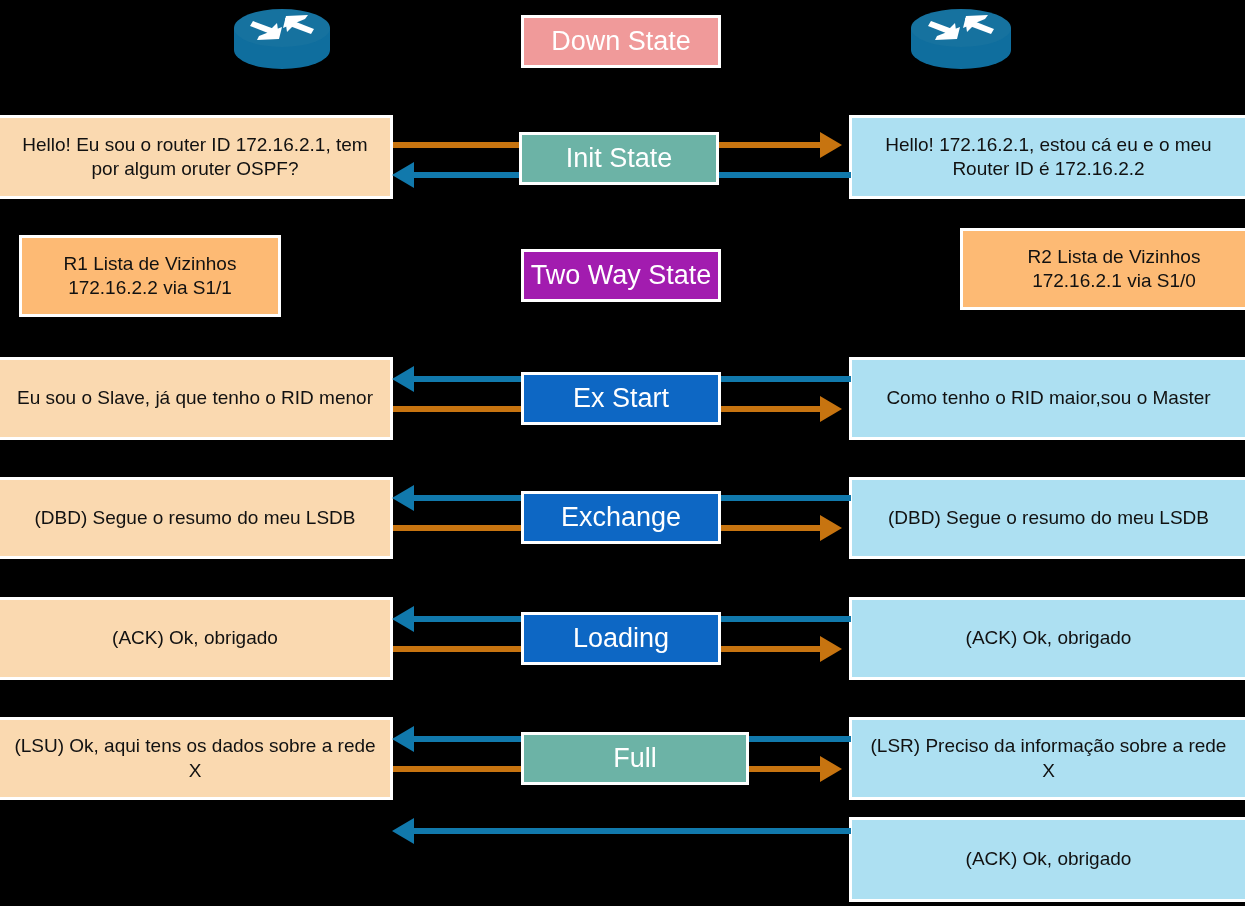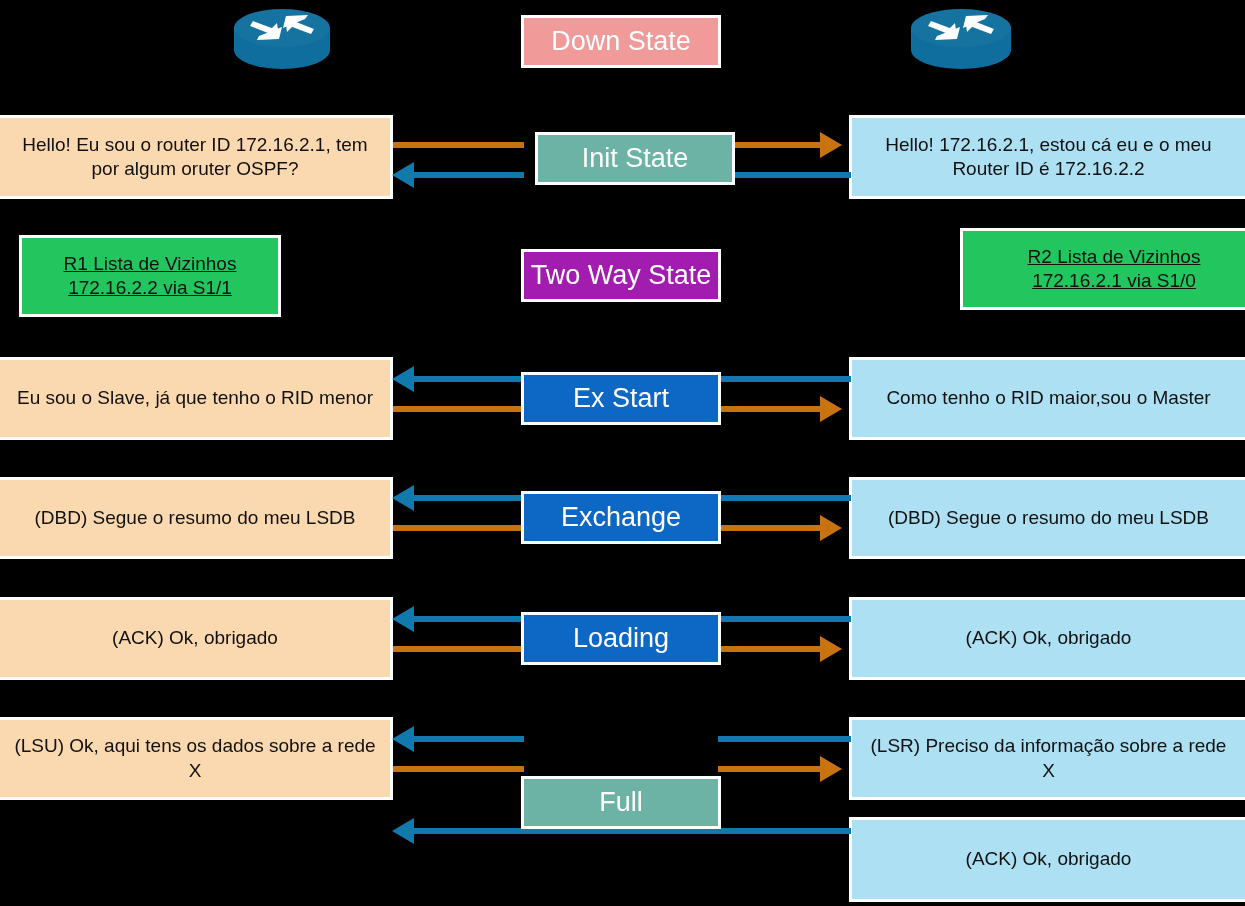--- a/index.html
+++ b/index.html
@@ -101,7 +101,7 @@
 
   <div class="state salmon" style="left:521px; top:15px; width:200px; height:53px;">Down State</div>
 
-  <div class="state teal" style="left:535px; top:132px; width:200px; height:53px;">Init State</div>
+  <div class="state teal" style="left:519px; top:132px; width:200px; height:53px;">Init State</div>
 
   <div class="state red" style="left:521px; top:249px; width:200px; height:53px;">Two Way State</div>
 

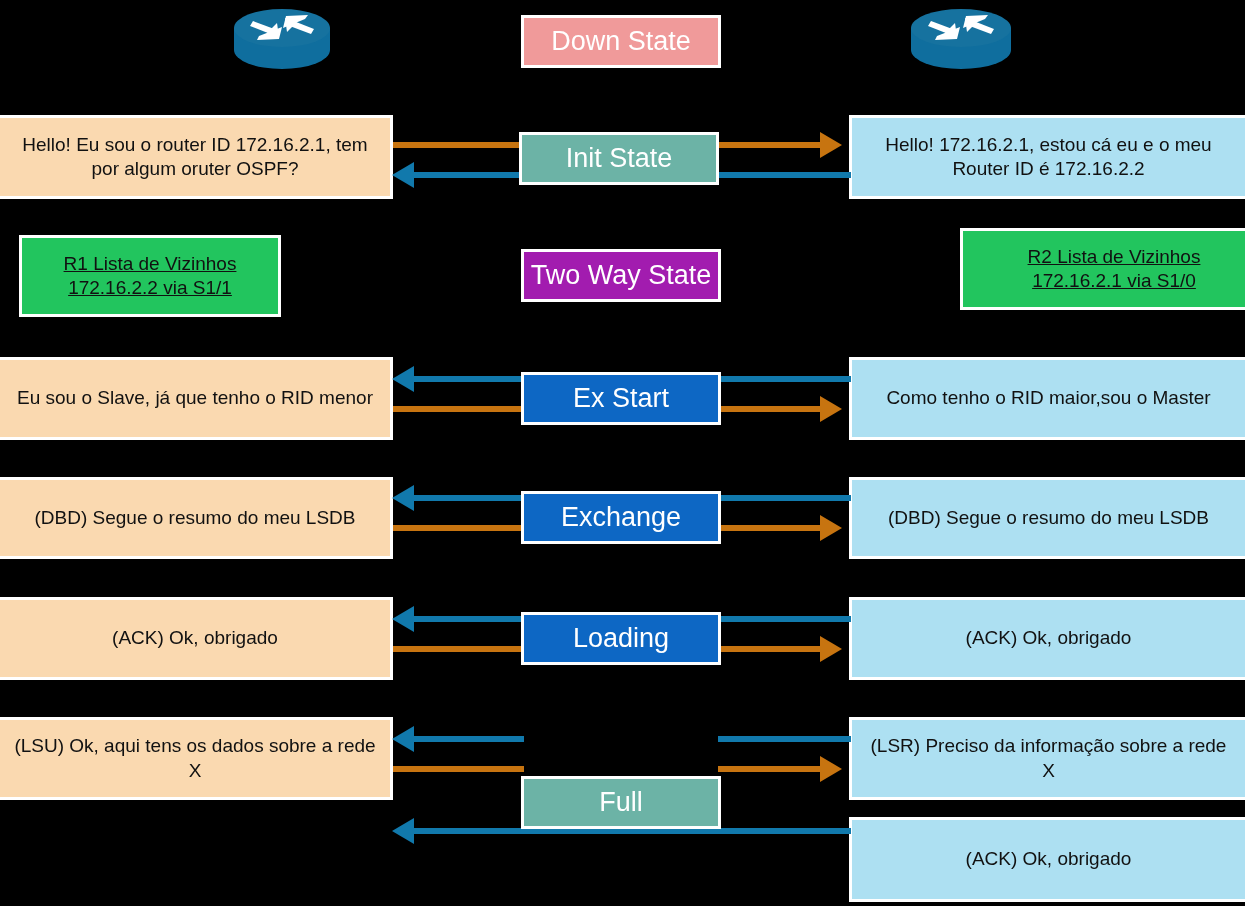--- a/index.html
+++ b/index.html
@@ -25,7 +25,7 @@
   }
   .box.peach { background: #fad9b0; }
   .box.sky   { background: #ade0f2; }
-  .box.grey  { background: #22c55e; text-decoration: underline; }
+  .box.grey  { background: #fdba74; }
 
   .state {
     position: absolute;

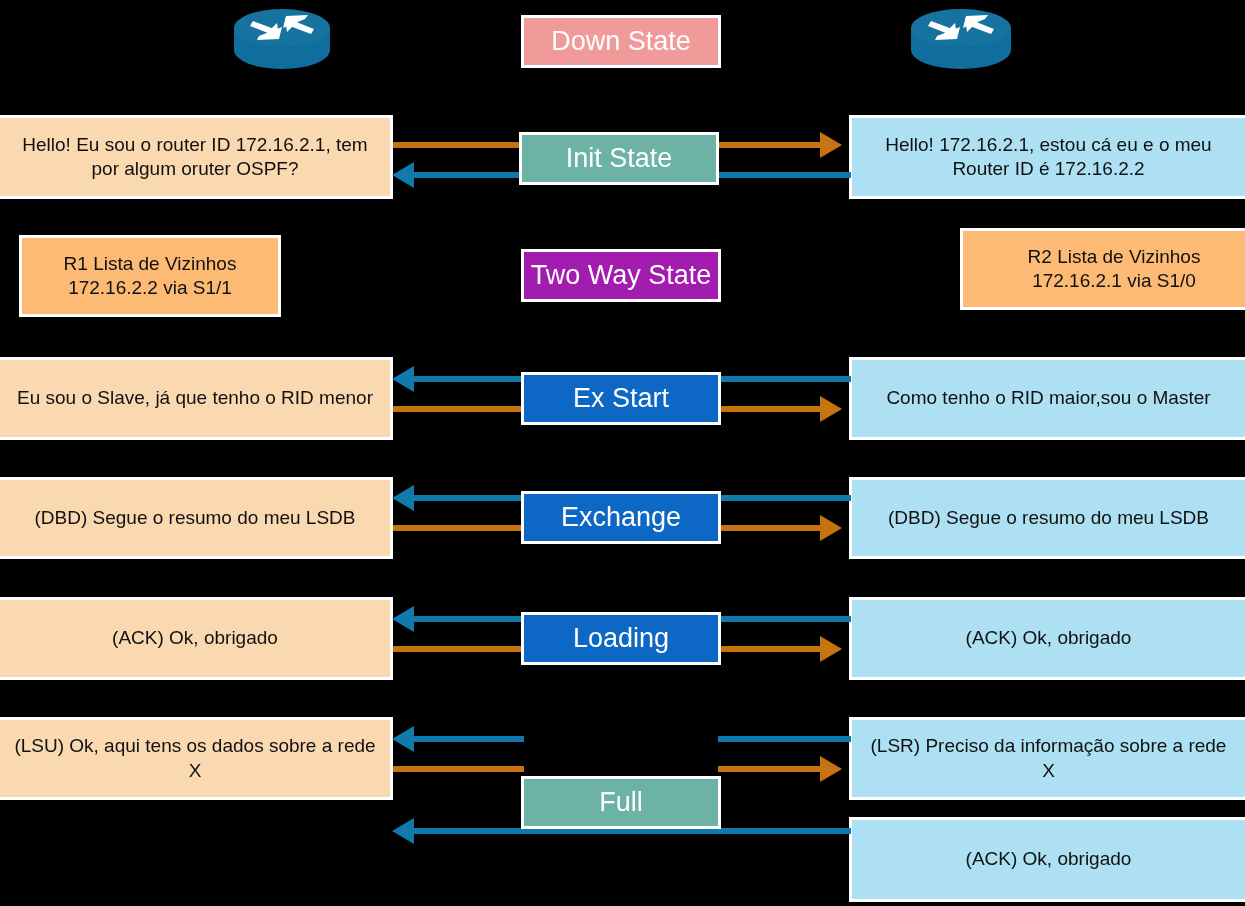--- a/index.html
+++ b/index.html
@@ -111,7 +111,7 @@
 
   <div class="state blue" style="left:521px; top:612px; width:200px; height:53px;">Loading</div>
 
-  <div class="state teal" style="left:521px; top:732px; width:200px; height:53px;margin-top:44px;">Full</div>
+  <div class="state teal" style="left:521px; top:732px; width:228px; height:53px;">Full</div>
 
   <div class="box peach" style="left:-3px; top:115px; width:396px; height:84px;">Hello! Eu sou o router ID 172.16.2.1, tem por algum oruter OSPF?</div>
 

